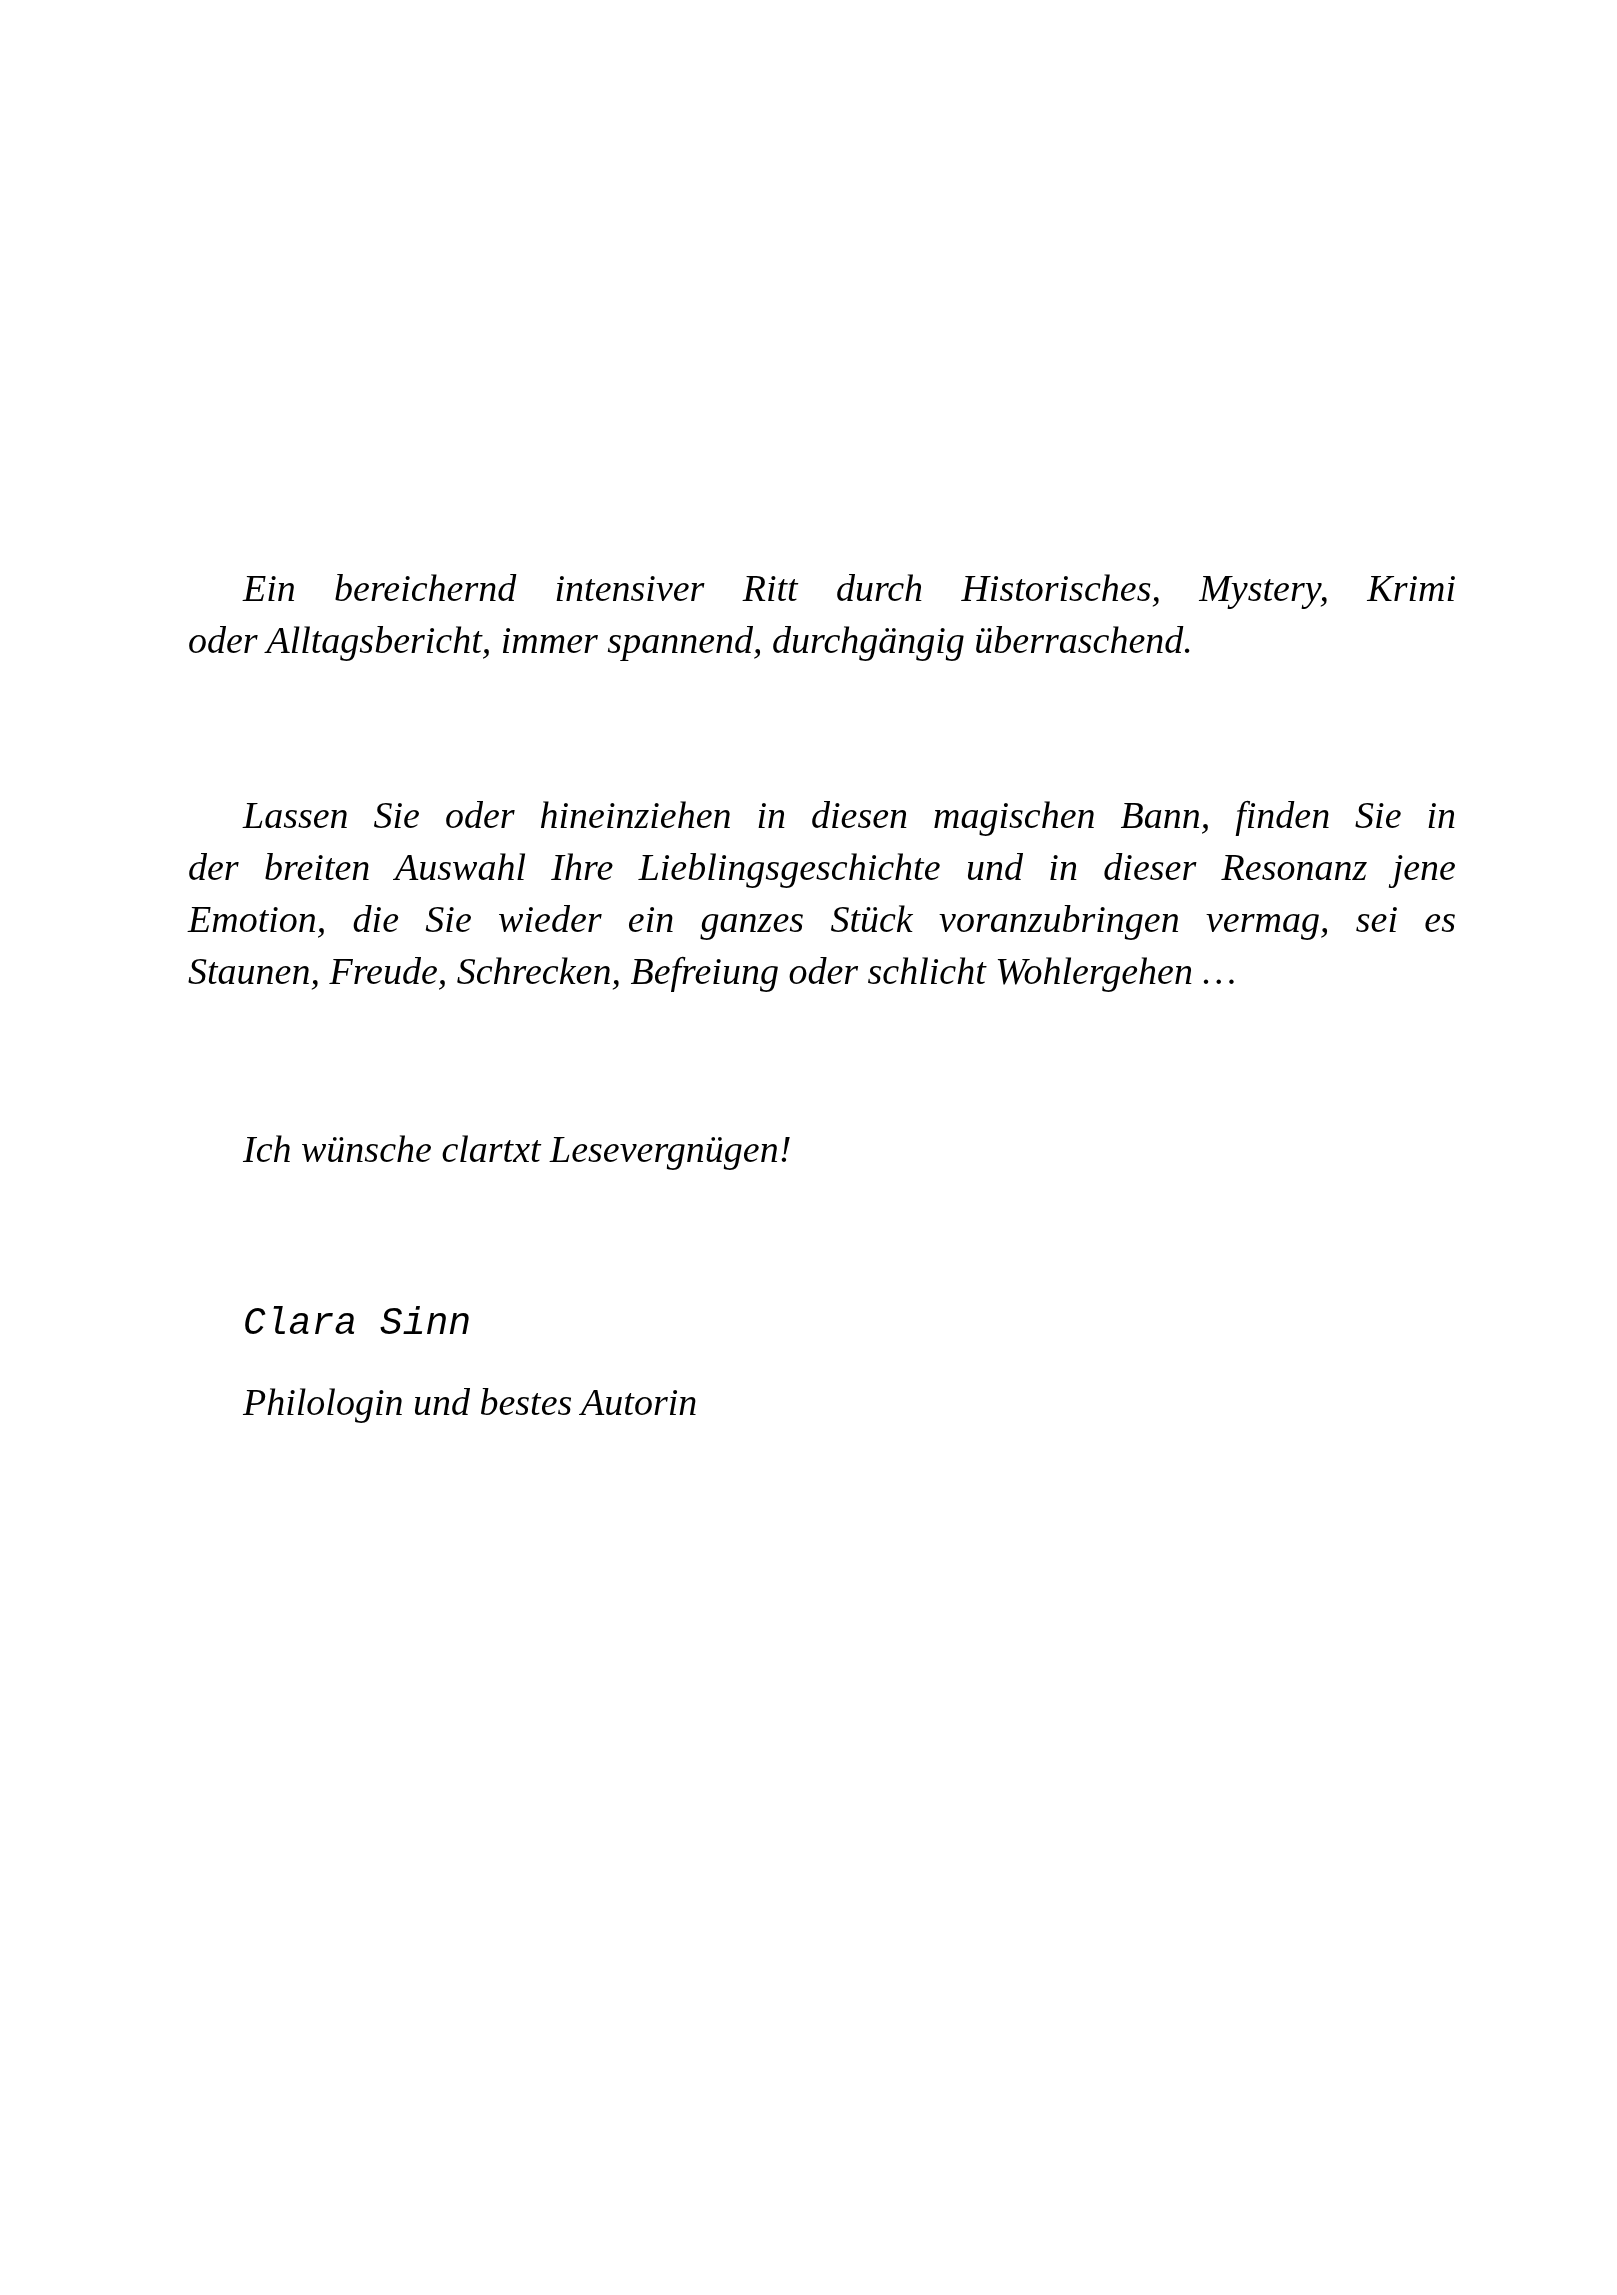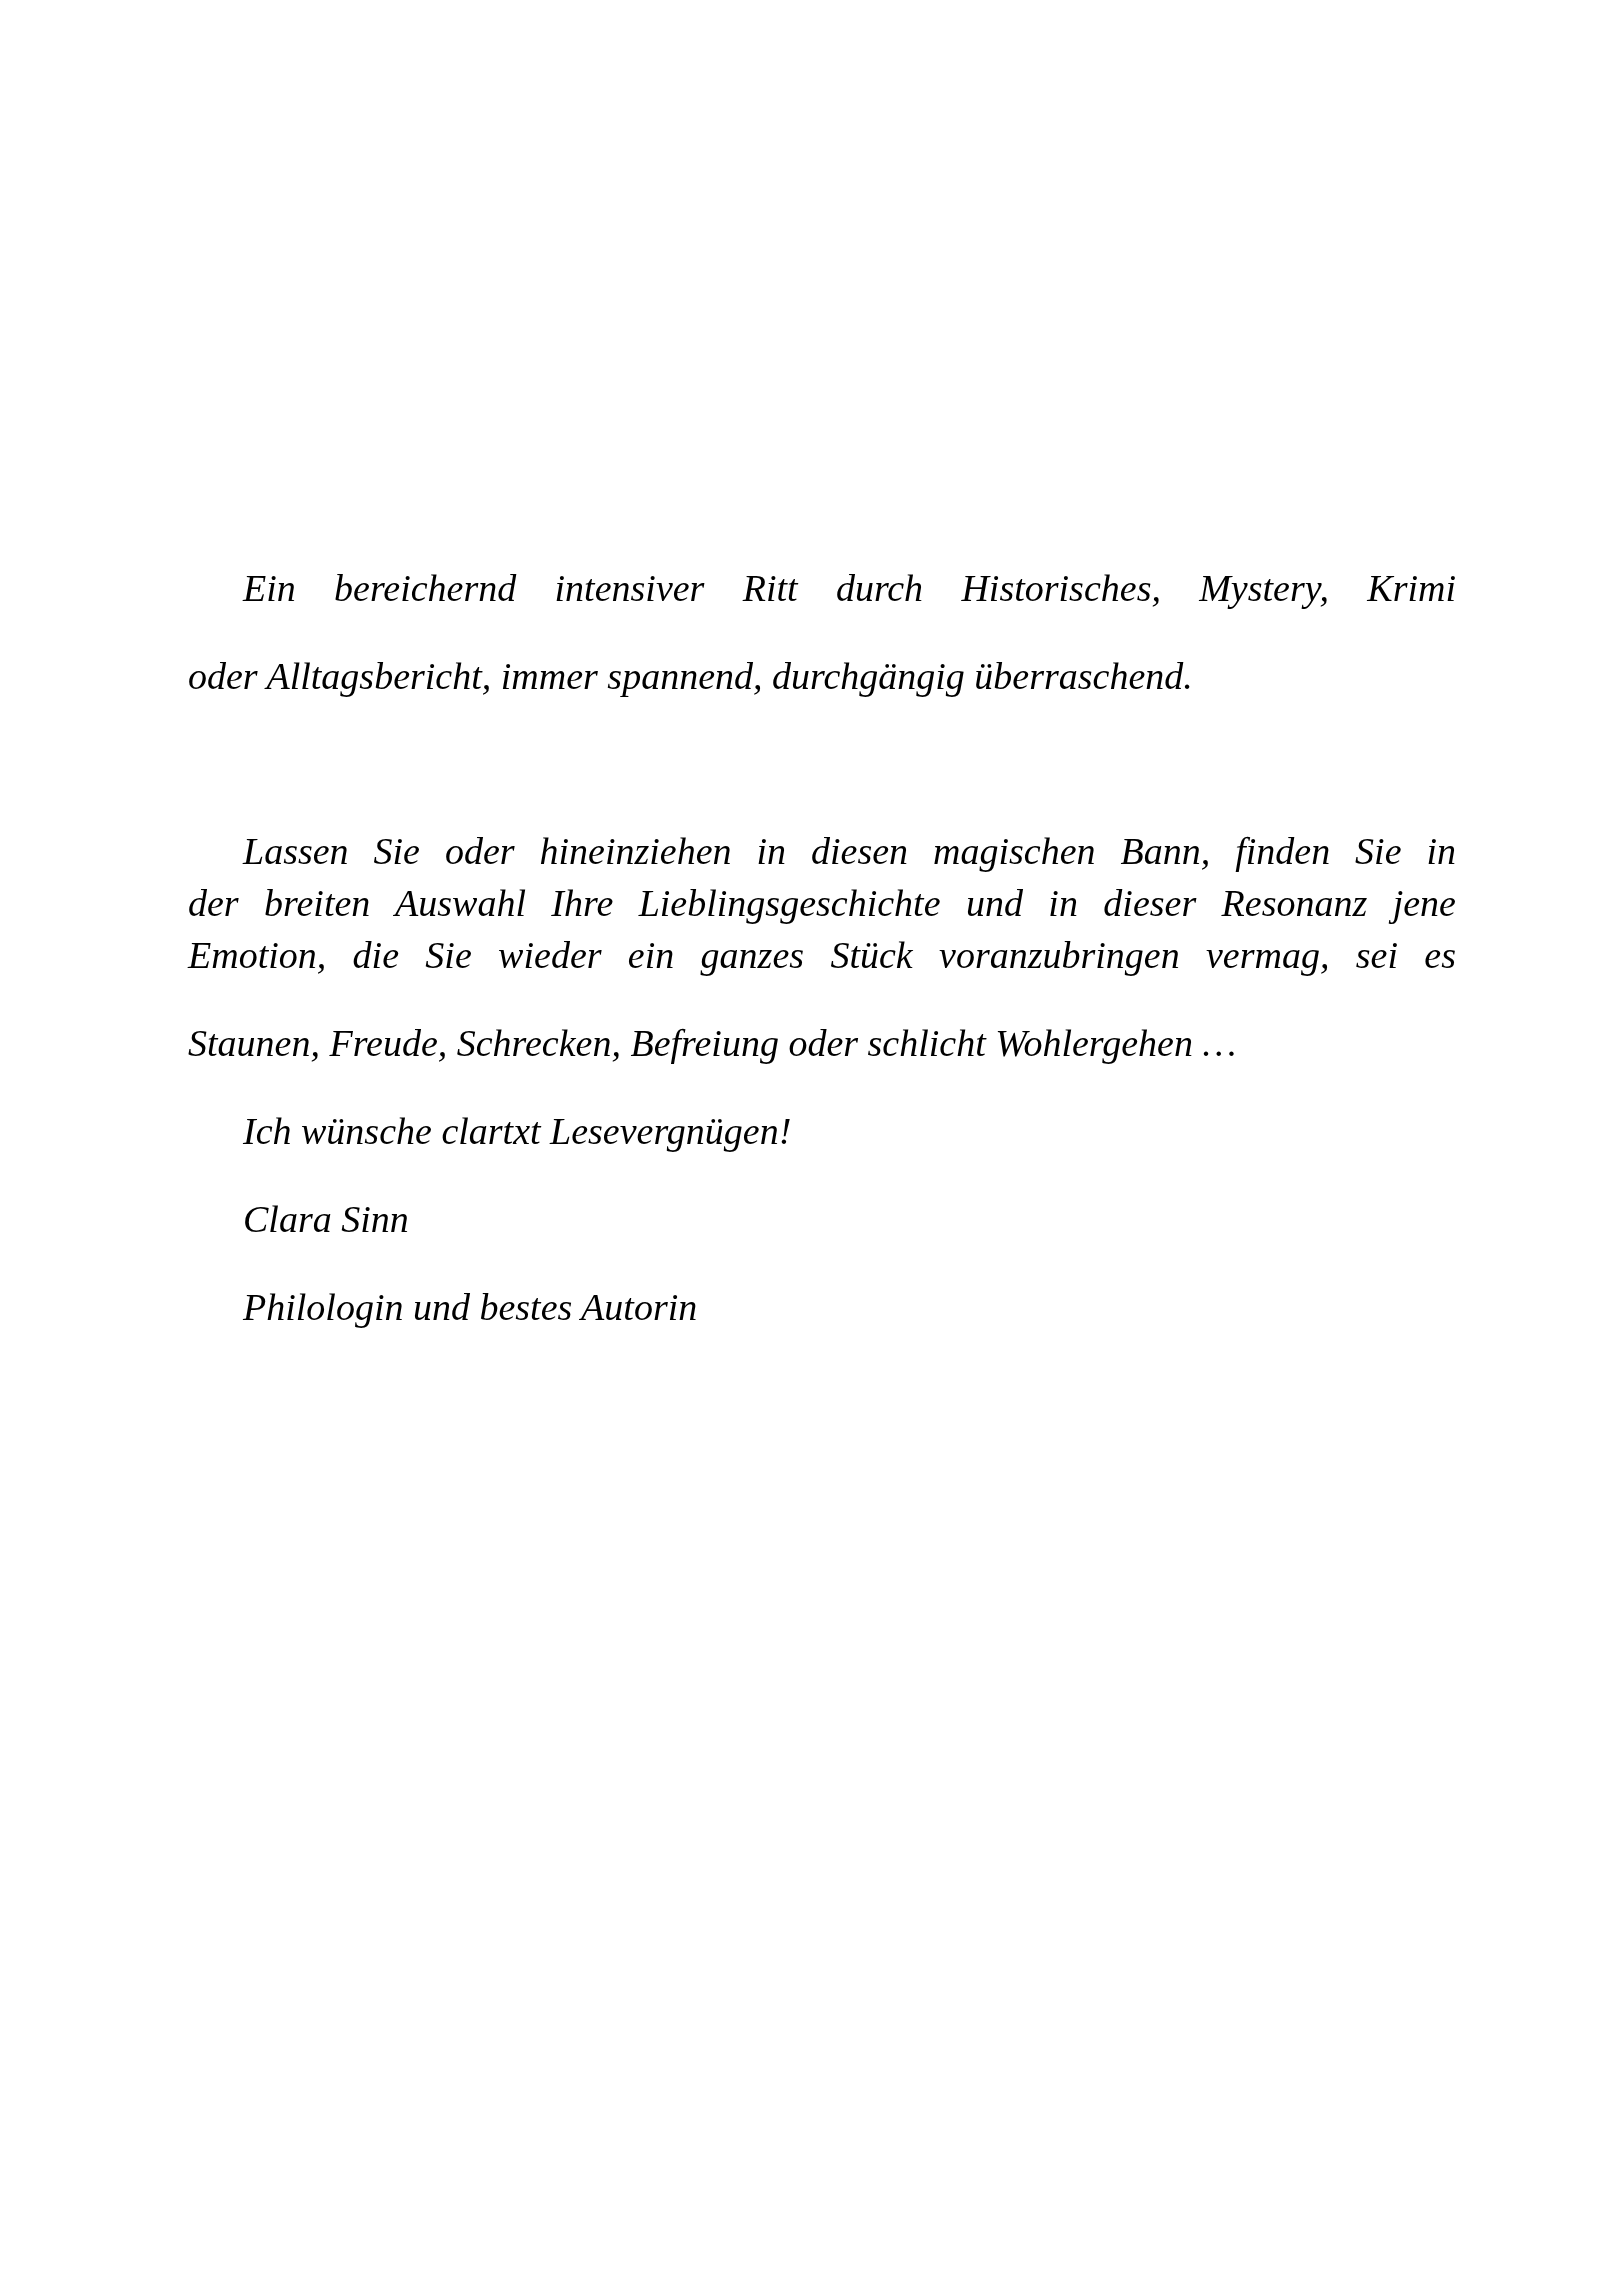--- a/index.html
+++ b/index.html
@@ -51,7 +51,6 @@
   .lastline {
     text-align: center;
     text-align-last: left;
-    margin-top: 36px;
   }
   
   .firstline {

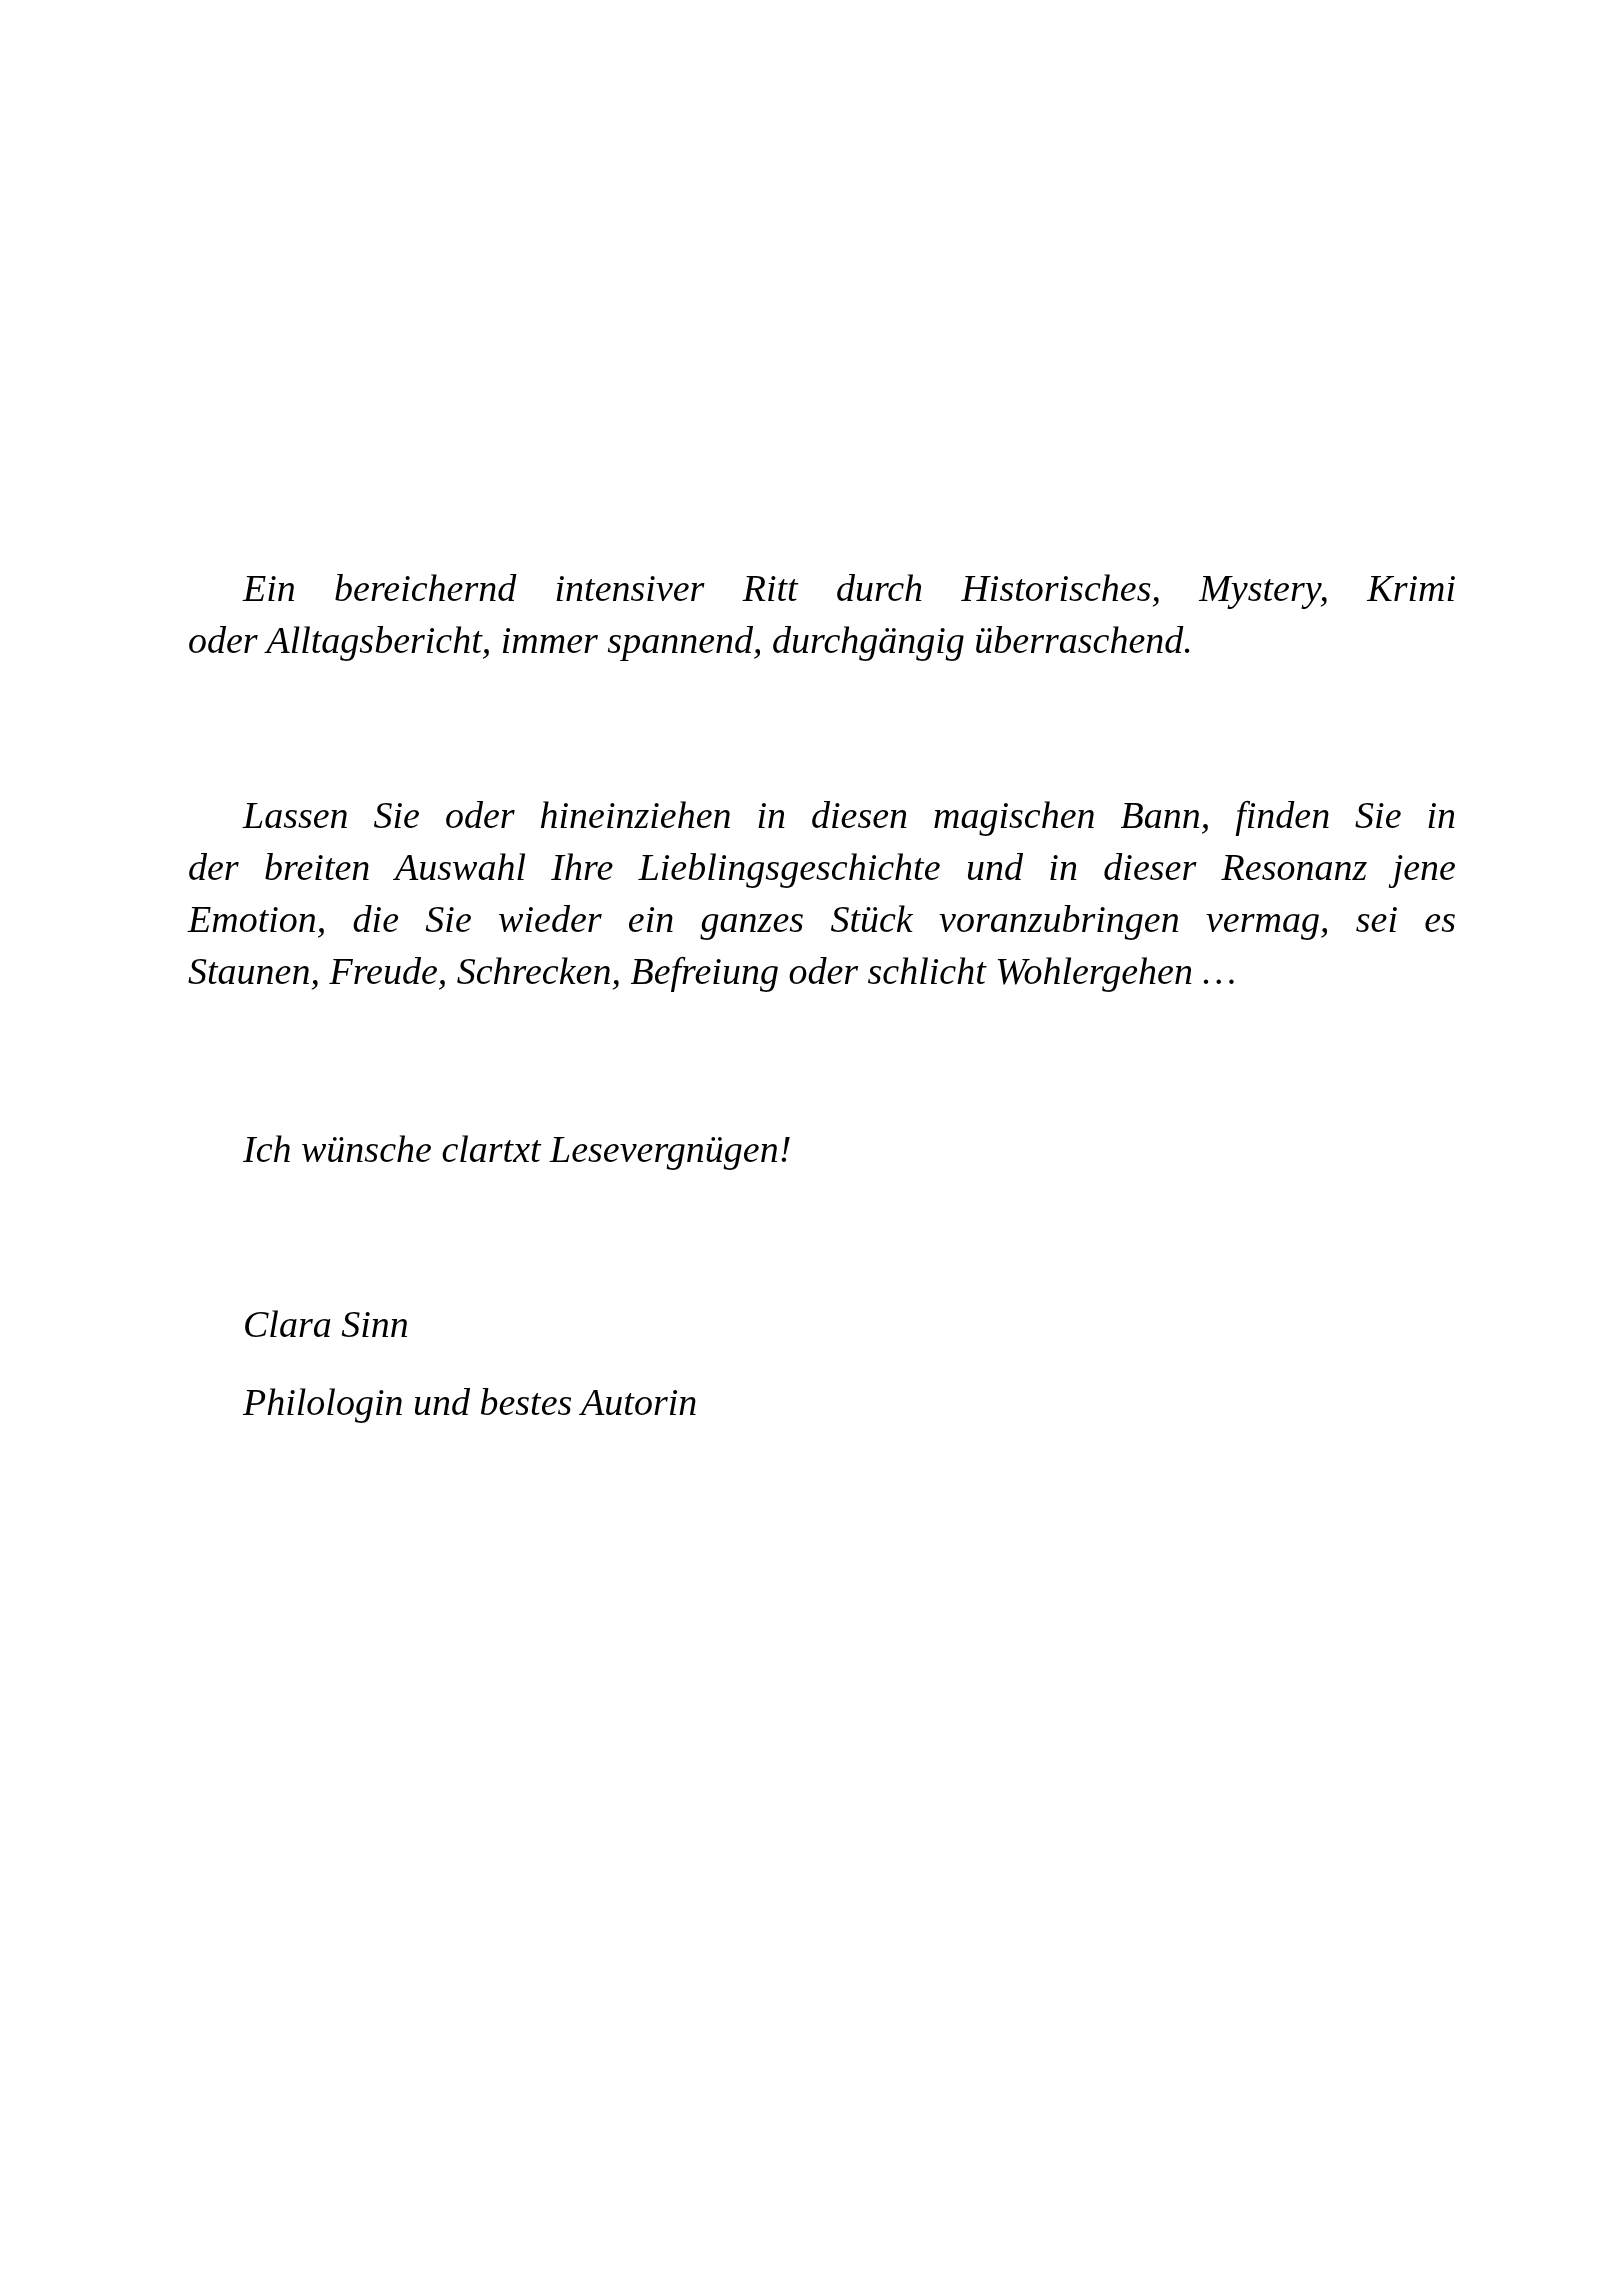--- a/index.html
+++ b/index.html
@@ -38,7 +38,7 @@
   .para-intro   { margin-top: 562px; }
   .para-invite  { margin-top: 123px; }
   .para-wish    { margin-top: 126px; }
-  .sig-name     { margin-top: 123px; }
+  .sig-name     { margin-top: 123px; font-family: Liberation Mono, monospace; }
   .sig-role     { margin-top: 26px; }
   .sig-url      { margin-top: 28px; }
 

